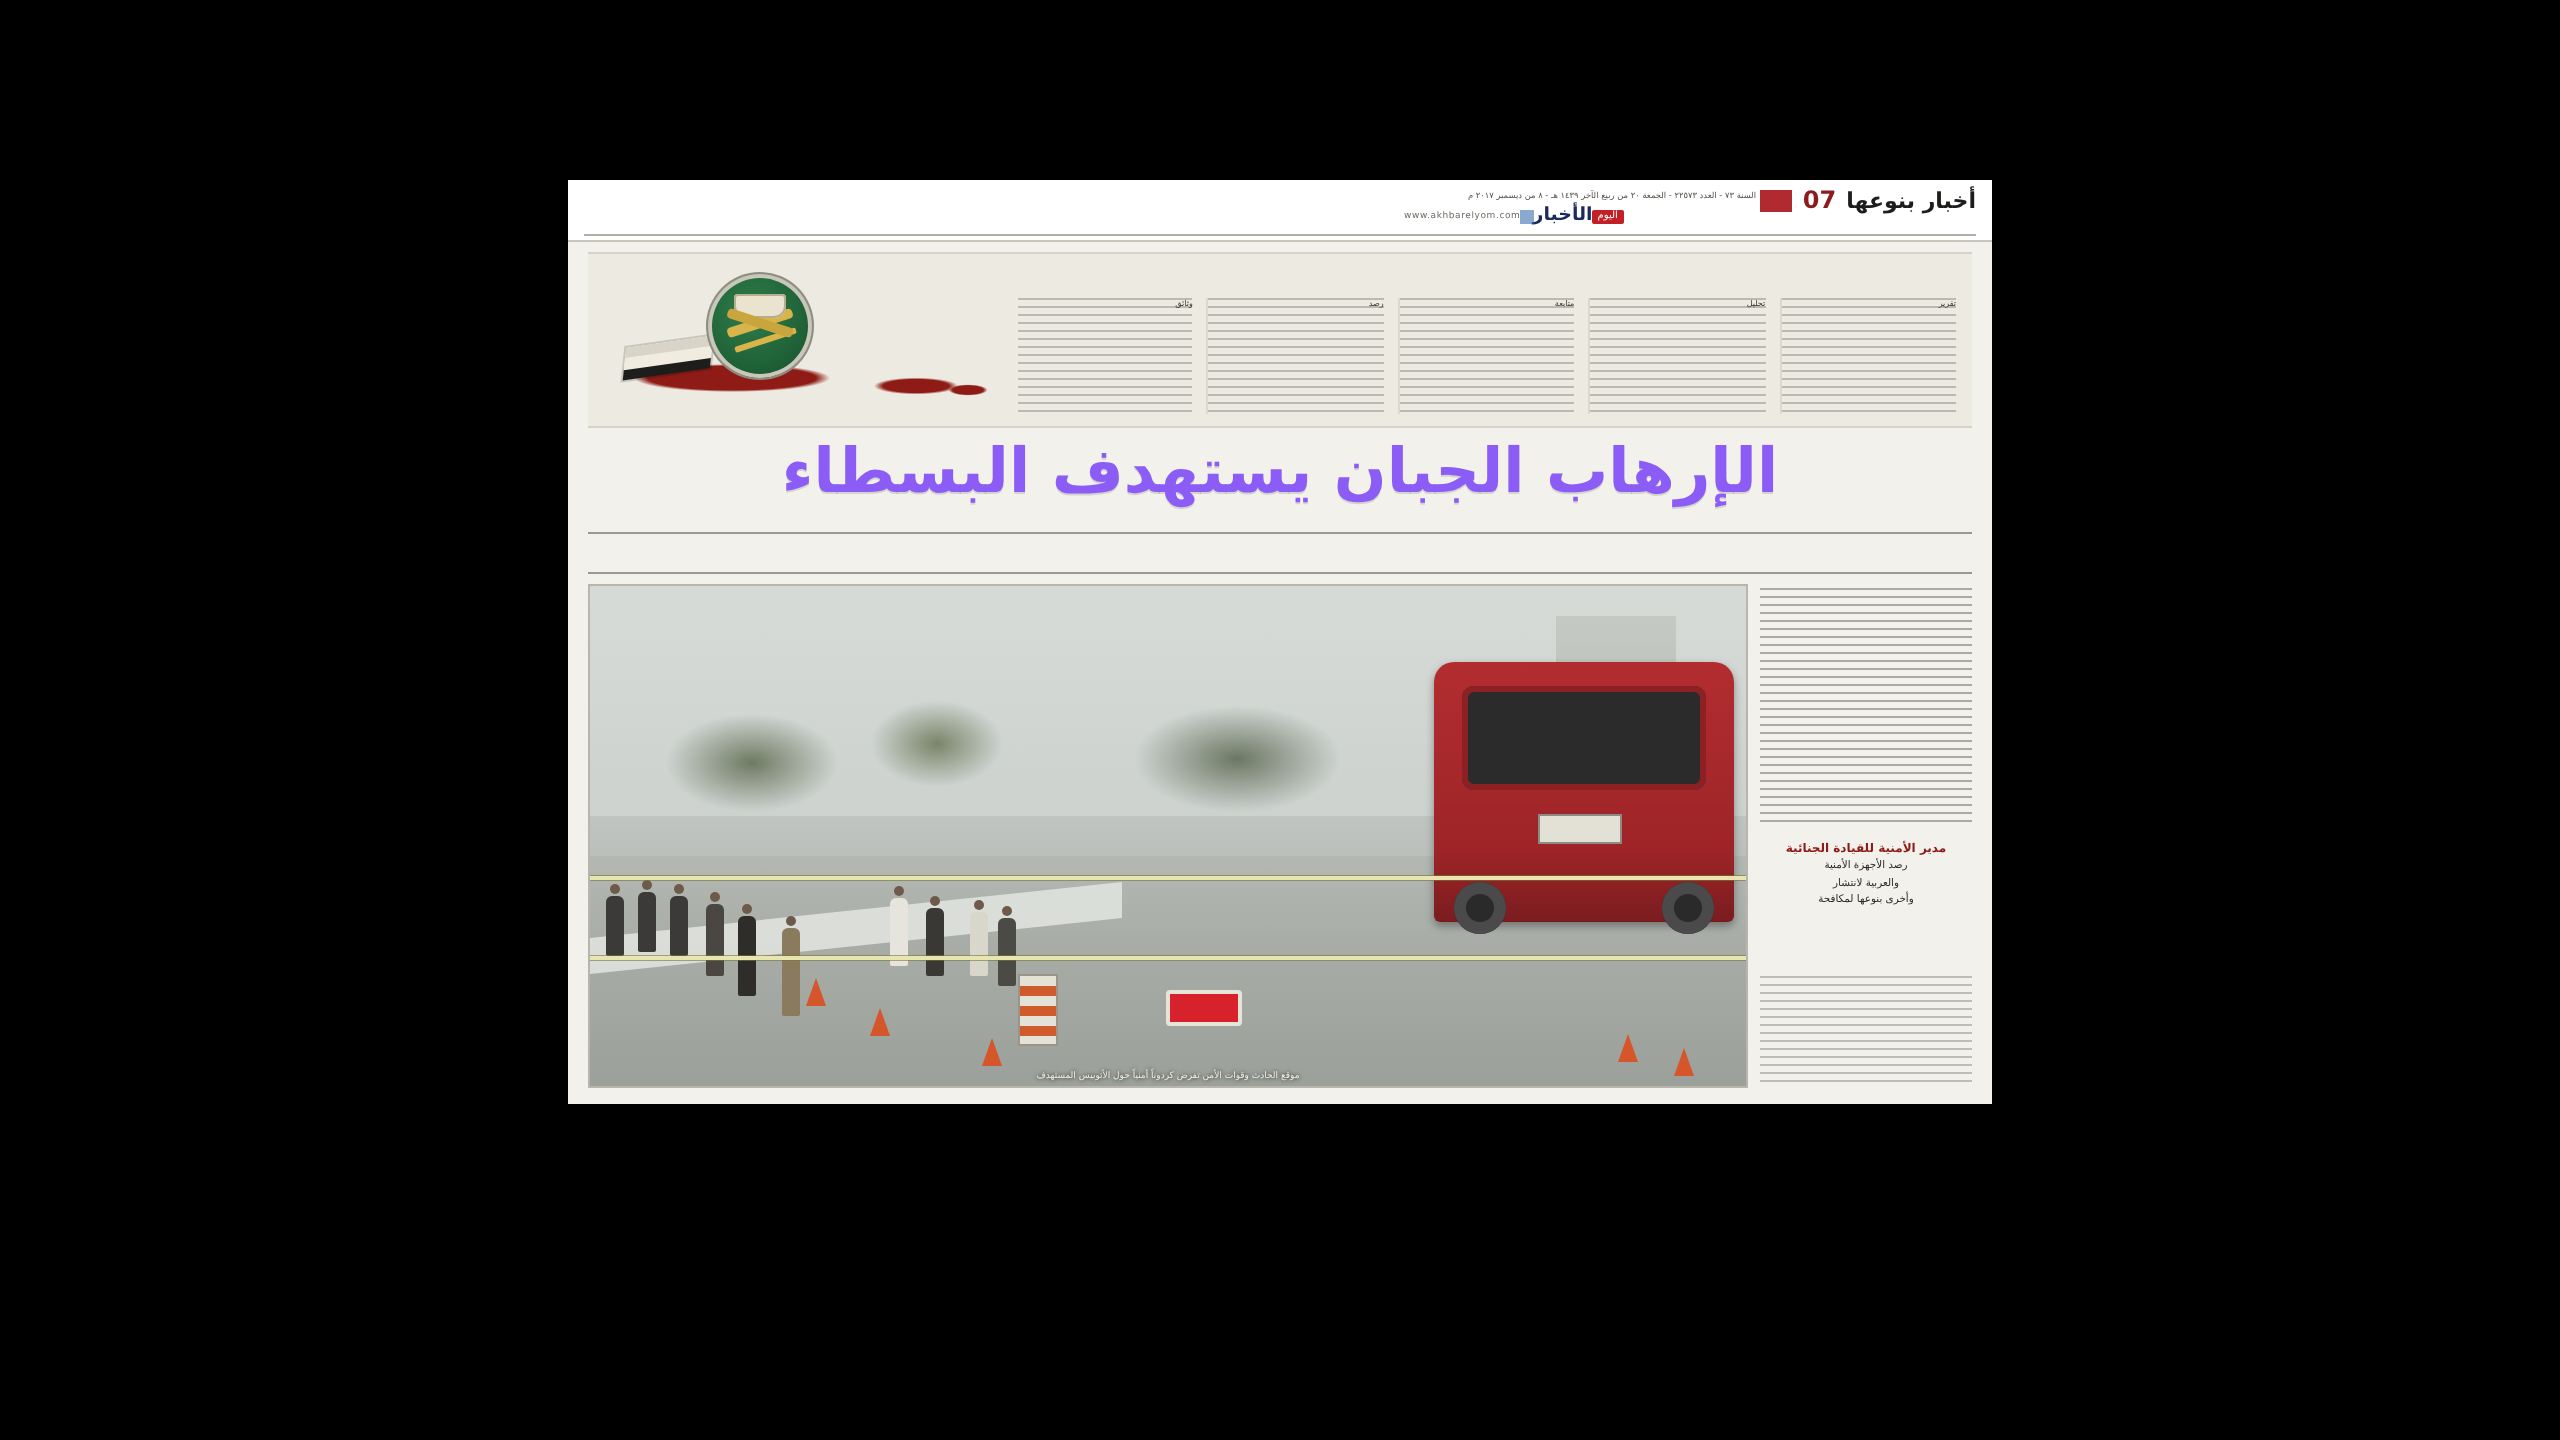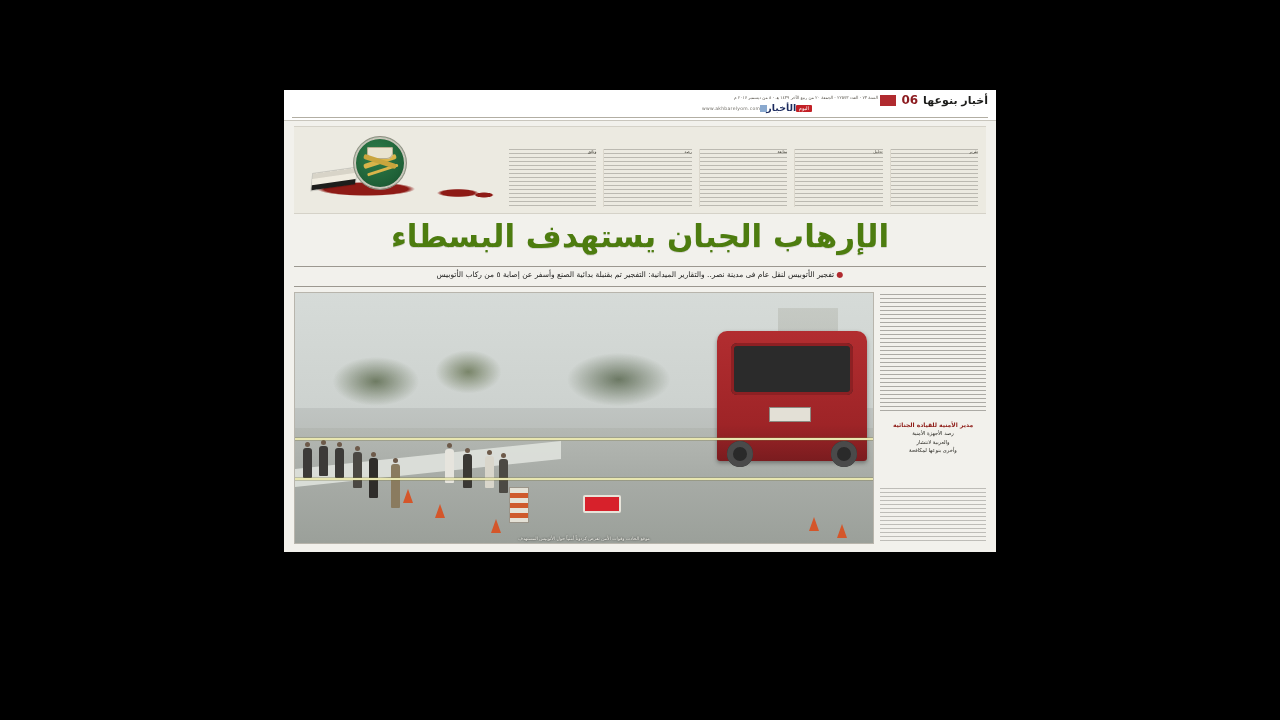--- a/index.html
+++ b/index.html
@@ -516,7 +516,7 @@
 
       <div class="section-block">
         <span class="section-title">أخبار بنوعها</span>
-        <span class="section-number">06</span>
+        <span class="section-number">07</span>
         <span class="section-mark"></span>
       </div>
       <div class="masthead-rule"></div>

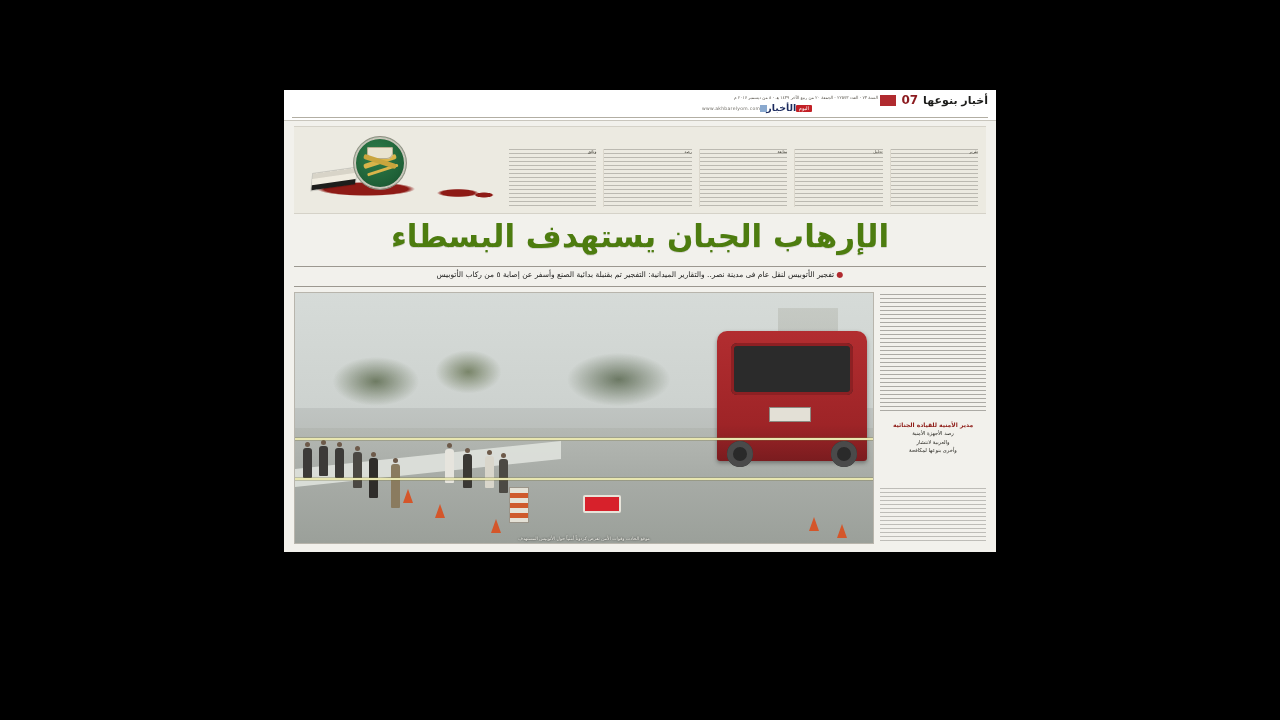--- a/index.html
+++ b/index.html
@@ -260,7 +260,7 @@
     font-family: "DejaVu Sans", sans-serif;
     font-size: 31px;
     font-weight: bold;
-    color: #4d7c0f;
+    color: #8b5cf6;
     letter-spacing: -1px;
     line-height: 40px;
     direction: rtl;

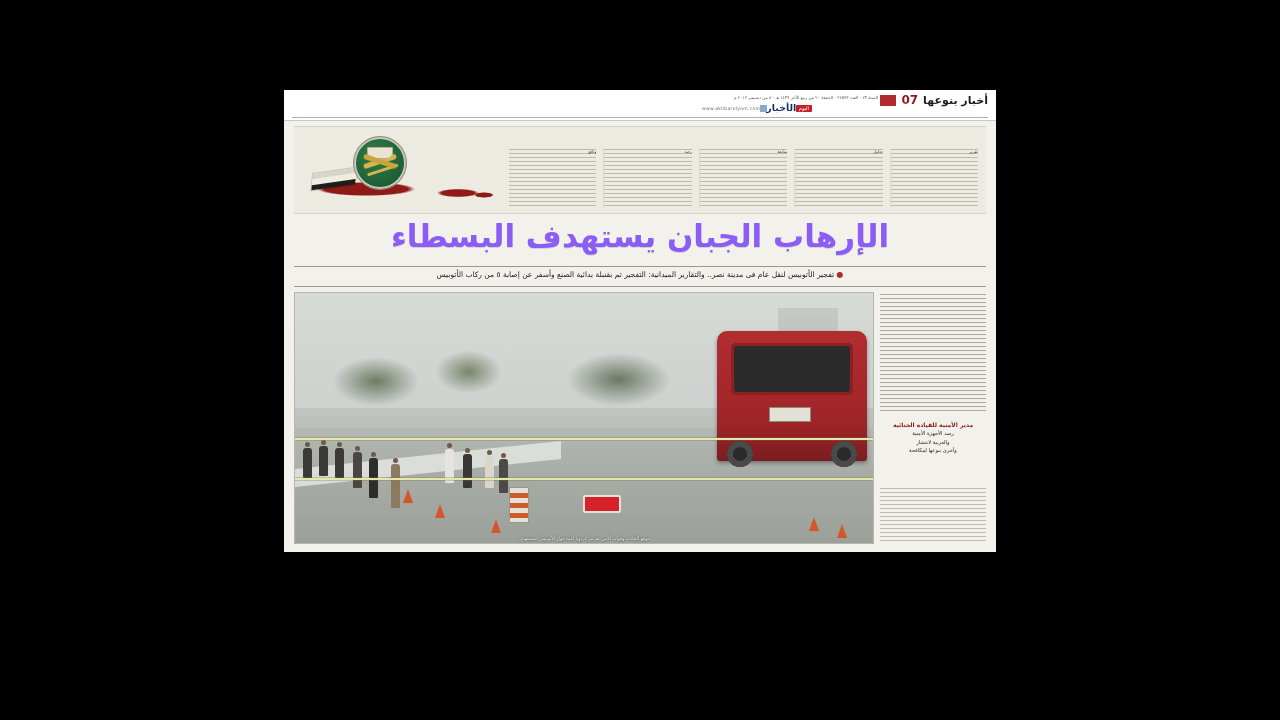--- a/index.html
+++ b/index.html
@@ -563,10 +563,6 @@
     </div>
 
     <div class="subhead-rule-top"></div>
-    <div class="subhead">
-      <span class="bullet">●</span>
-      <span>تفجير الأتوبيس لنقل عام فى مدينة نصر.. والتقارير الميدانية: التفجير تم بقنبلة بدائية الصنع وأسفر عن إصابة ٥ من ركاب الأتوبيس</span>
-    </div>
     <div class="subhead-rule-bottom"></div>
 
     <div class="body-area">

